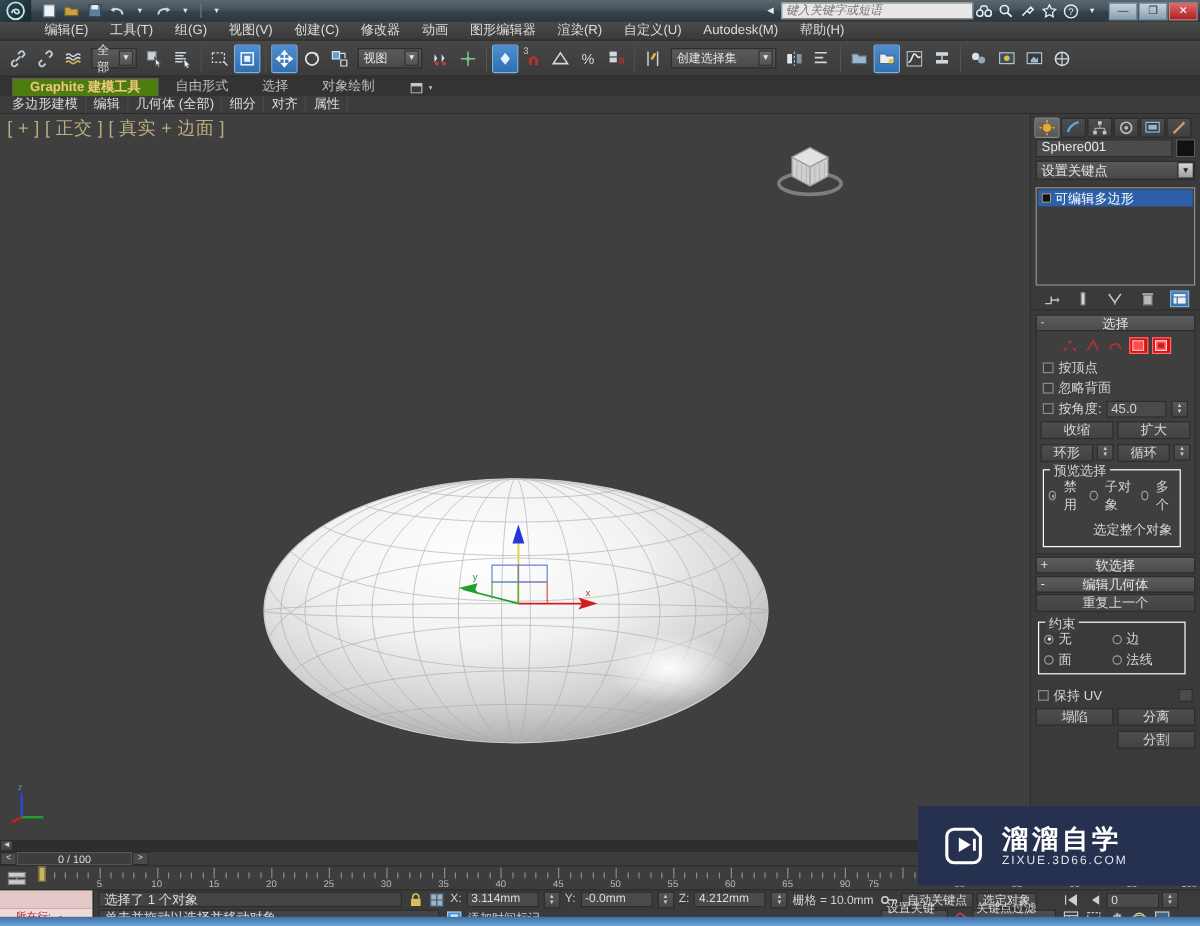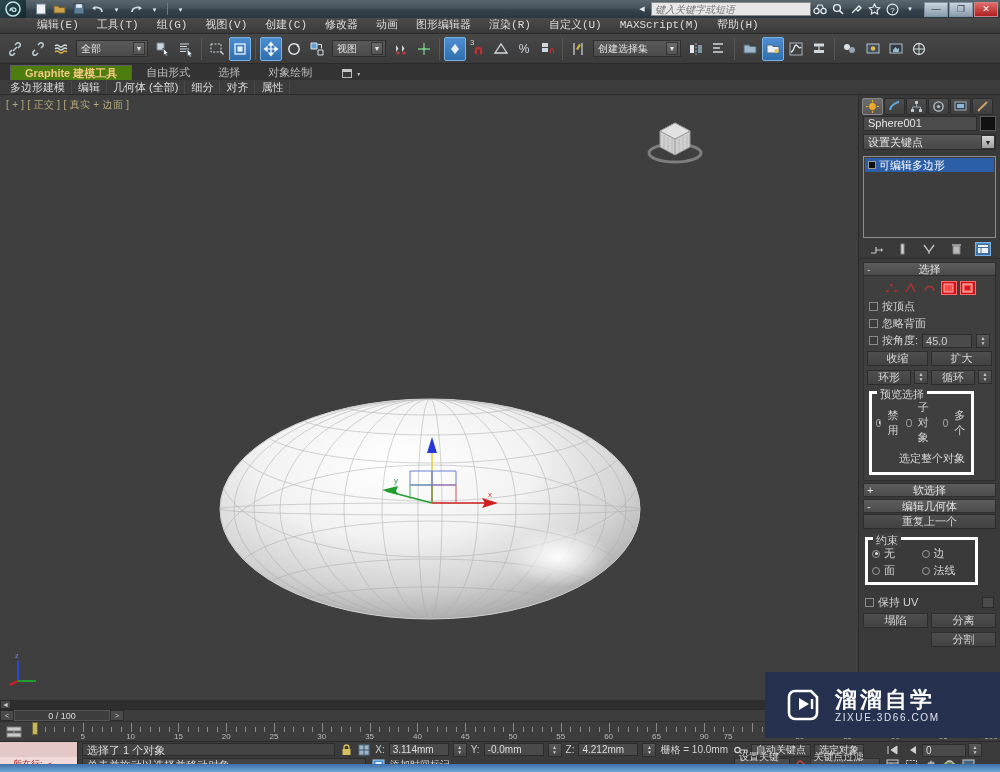--- a/index.html
+++ b/index.html
@@ -49,7 +49,6 @@
     height:16px; flex:0 0 16px; display:flex; align-items:center;
     background:linear-gradient(to bottom,#4a4a4a,#3a3a3a); border-bottom:1px solid #2b2b2b;
     padding-left:28px;
-    font-family:Liberation Mono, monospace;
   }
   .menubar .mi { padding:0 9px; line-height:15px; color:#dcdcdc; font-size:11px; }
 

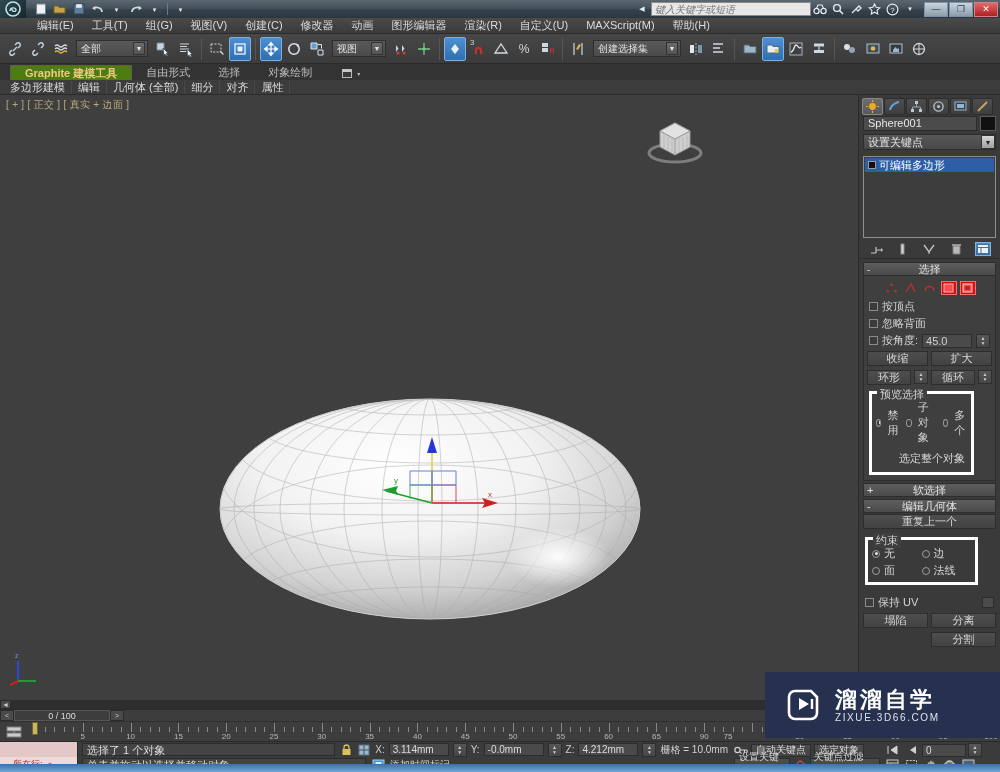--- a/index.html
+++ b/index.html
@@ -301,7 +301,7 @@
     <div class="mi">图形编辑器</div>
     <div class="mi">渲染(R)</div>
     <div class="mi">自定义(U)</div>
-    <div class="mi">MAXScript(M)</div>
+    <div class="mi">Autodesk(M)</div>
     <div class="mi">帮助(H)</div>
   </div>
 

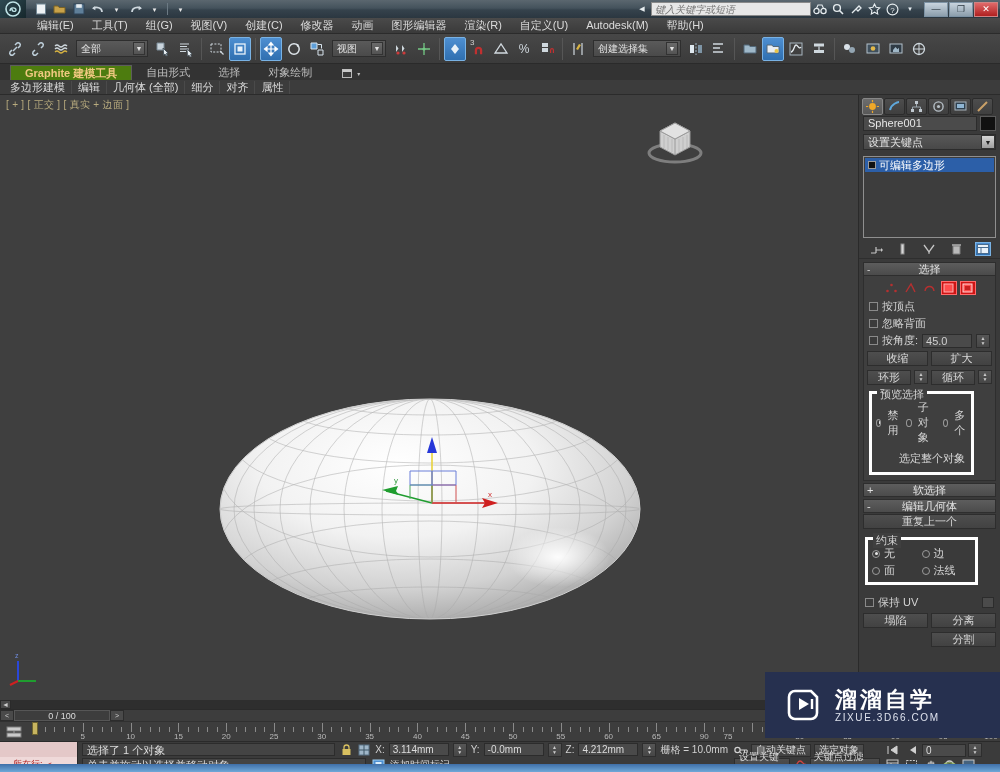--- a/index.html
+++ b/index.html
@@ -324,7 +324,7 @@
           <path d="M2 11q2-2 4 0t4 0 4 0" fill="none" stroke="#d8b341" stroke-width="1.3"></path>
         </svg>
     </div>
-    <div class="tb-combo" style="width:72px; margin:0 3px">
+    <div class="tb-combo" style="width:38px; margin:0 3px">
       <span class="cap">全部</span>
       <span class="arw">▼</span>
     </div>

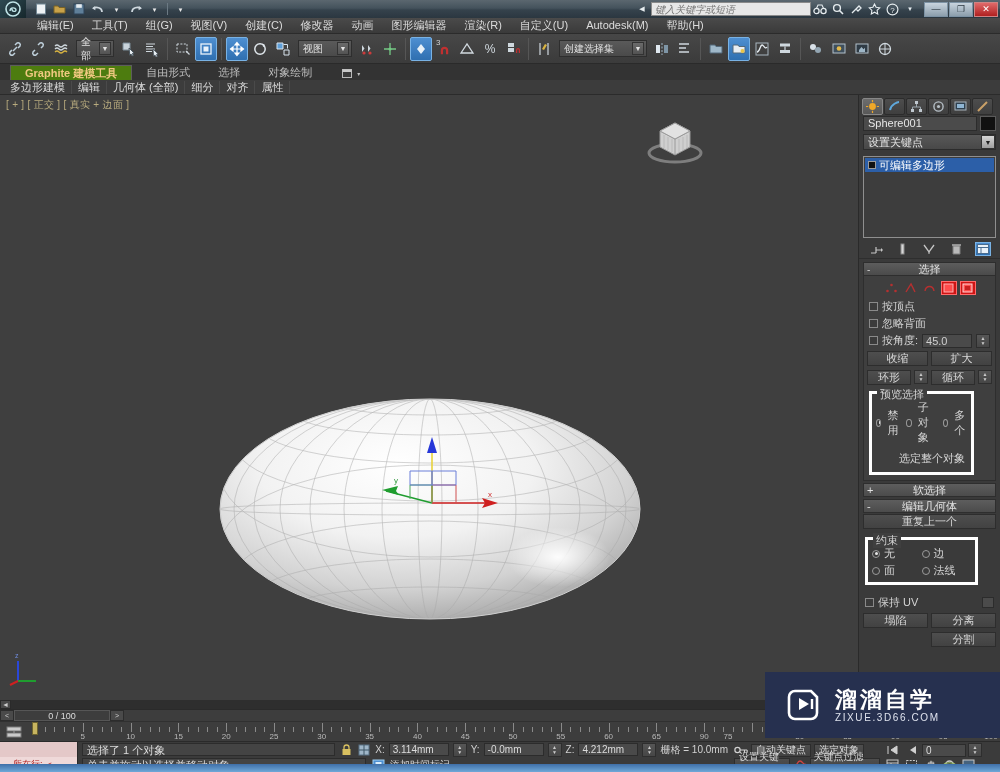--- a/index.html
+++ b/index.html
@@ -87,7 +87,7 @@
 
   
   .viewport { flex:1; position:relative; background:#3f3f3f; overflow:hidden; }
-  .vp-label { position:absolute; top:3px; left:6px; color:#b8ab7e; font-size:10px; letter-spacing:.3px;}
+  .vp-label { position:absolute; top:3px; left:6px; color:#b8ab7e; font-size:15px; letter-spacing:.3px;}
   .vcube { position:absolute; right:148px; top:16px; width:70px; height:58px; }
   .axis-tripod { position:absolute; left:8px; bottom:22px; width:40px; height:40px; }
   .vp-scroll-h { position:absolute; left:0; right:0; bottom:0; height:9px; background:#333; display:flex; }

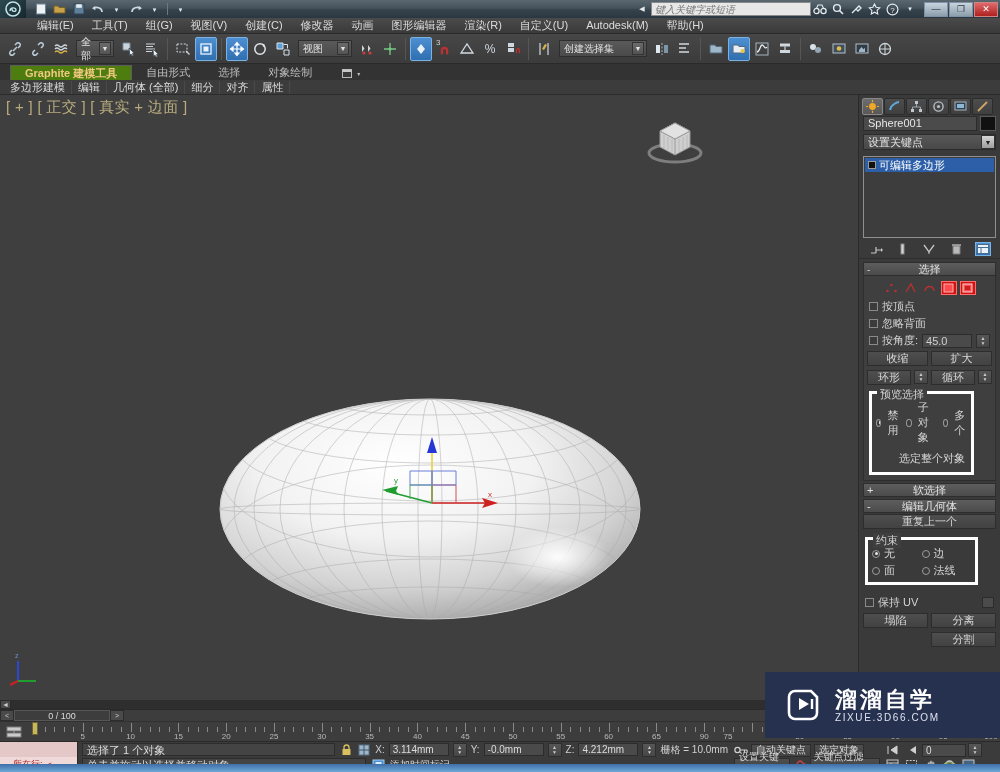--- a/index.html
+++ b/index.html
@@ -143,7 +143,7 @@
   .pbtn { flex:1; height:15px; background:linear-gradient(to bottom,#4e4e4e,#424242);
           border:1px solid #2d2d2d; color:#d8d8d8; font-size:11px;
           display:flex;align-items:center;justify-content:center; }
-  .grpbox { border:3px solid #ffffff; margin:4px 18px 2px 2px; padding:6px 4px 4px 4px; position:relative; }
+  .grpbox { border:1px solid #ffffff; margin:4px 8px 2px 2px; padding:6px 4px 4px 4px; position:relative; }
   .grpbox .lg { position:absolute; top:-7px; left:5px; background:#3f3f3f; padding:0 3px;
                 font-size:11px; color:#d2d2d2; }
   .radio { width:8px;height:8px; border-radius:50%; border:1px solid #9a9a9a; background:#3b3b3b;

